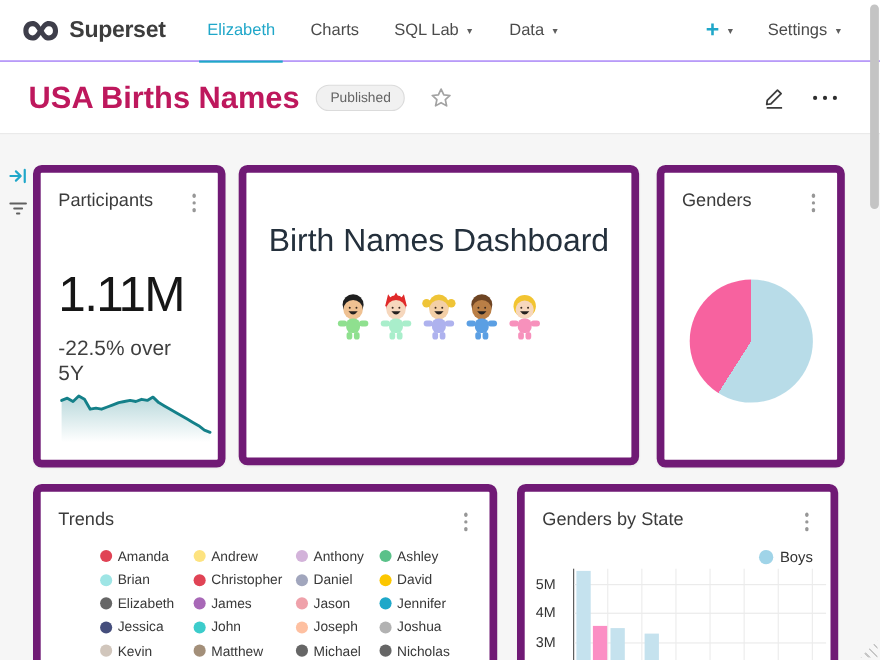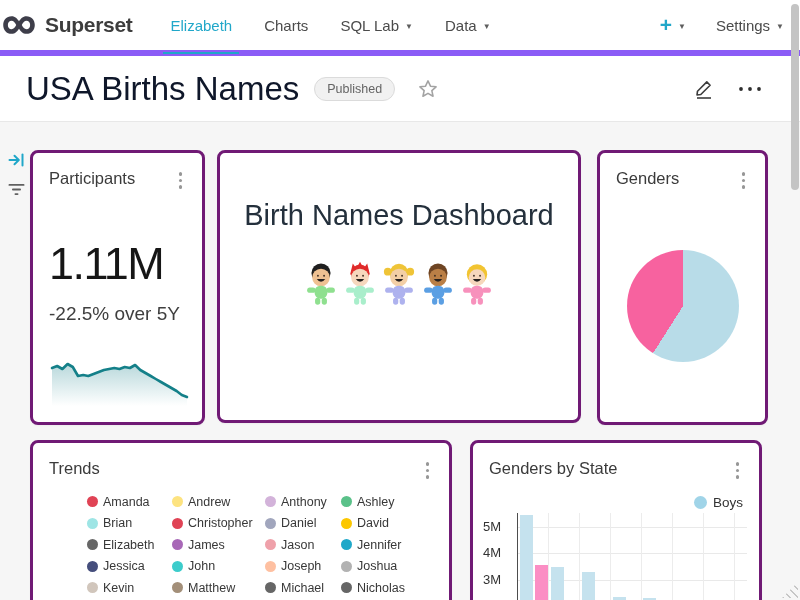--- a/index.html
+++ b/index.html
@@ -8,7 +8,7 @@
 
   
   .navbar { position:absolute; top:0; left:0; right:0; height:56px; background:#fff;
-            border-bottom:6px solid #8b5cf6; display:flex; align-items:center; padding:0 2px; z-index:4; }
+            border-bottom:1px solid #8b5cf6; display:flex; align-items:center; padding:0 20px; z-index:4; }
   .brand { display:flex; align-items:center; gap:9px; margin-right:22px; cursor:pointer; }
   .brand-name { font-size:21px; font-weight:bold; color:#3D3D3D; letter-spacing:-0.3px; }
   .nav-items { display:flex; height:56px; }

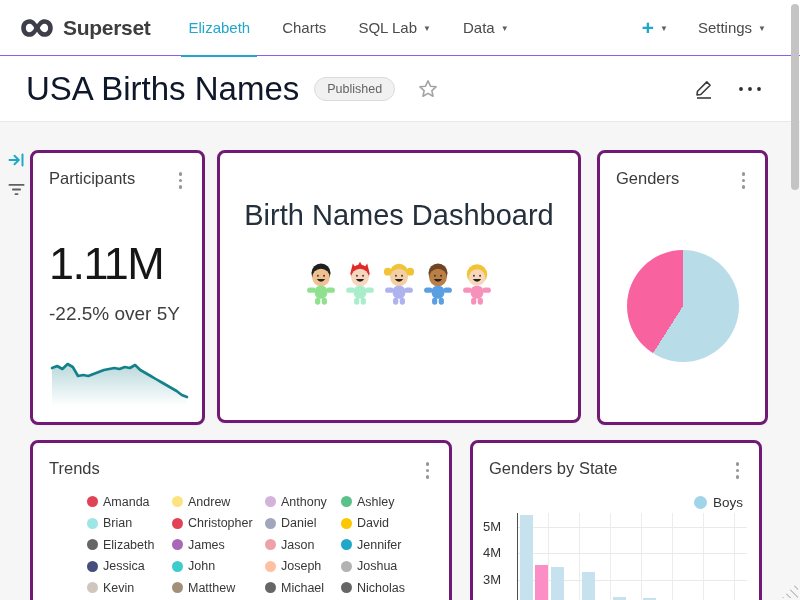--- a/index.html
+++ b/index.html
@@ -25,7 +25,7 @@
   
   .page-header { position:absolute; top:56px; left:0; right:0; height:66px; background:#fff;
                  border-bottom:1px solid #E8E8E8; display:flex; align-items:center; padding:0 26px; z-index:3; }
-  .dash-title { font-size:33px; font-weight:400; color:#0f172a; }
+  .dash-title { font-size:28px; font-weight:700; color:#be185d; }
   .badge { margin-left:15px; font-size:12.5px; color:#646464; background:#F1F1F1;
            border:1px solid #DBDBDB; border-radius:12px; padding:4px 12px; cursor:pointer; }
   .star-wrap { margin-left:22px; display:flex; cursor:pointer; }

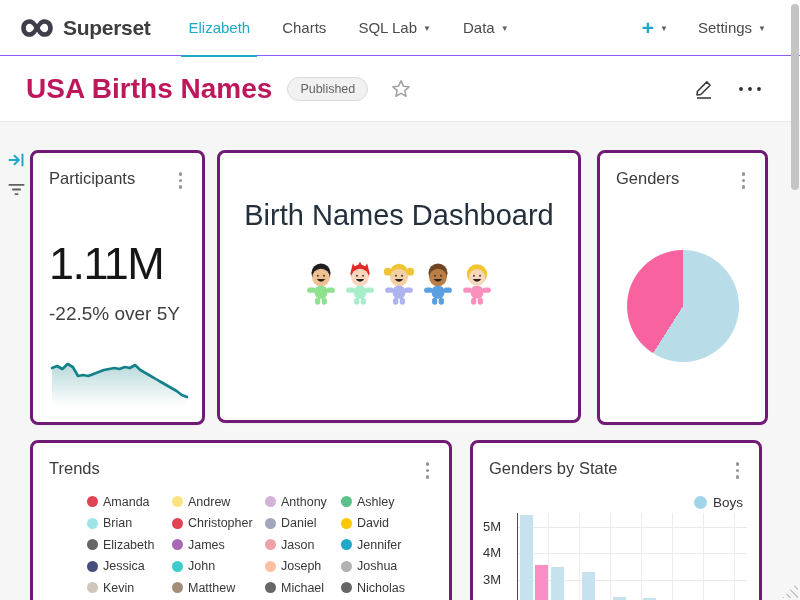--- a/index.html
+++ b/index.html
@@ -36,7 +36,7 @@
   .rail-icon { position:absolute; left:8px; cursor:pointer; z-index:2; }
 
   
-  .card { position:absolute; background:#fff; border:3px solid #701a75; border-radius:8px;
+  .card { position:absolute; background:#fff; border:7px solid #701a75; border-radius:8px;
           box-shadow:0 1px 2px rgba(0,0,0,0.04); padding:16px; overflow:hidden; }
   .card-head { display:flex; justify-content:space-between; align-items:flex-start; }
   .card-title { font-size:16.5px; font-weight:500; color:#3B3B3B; }

